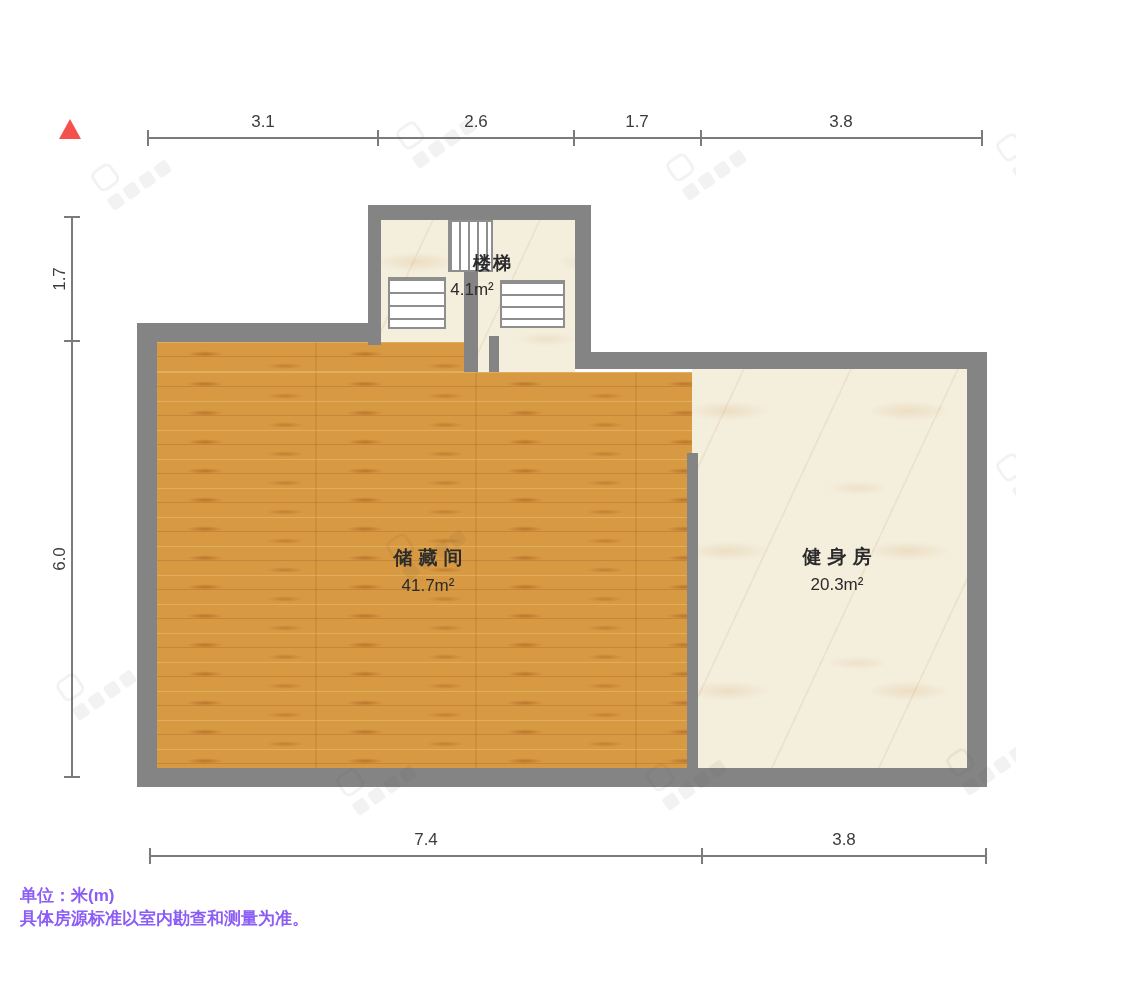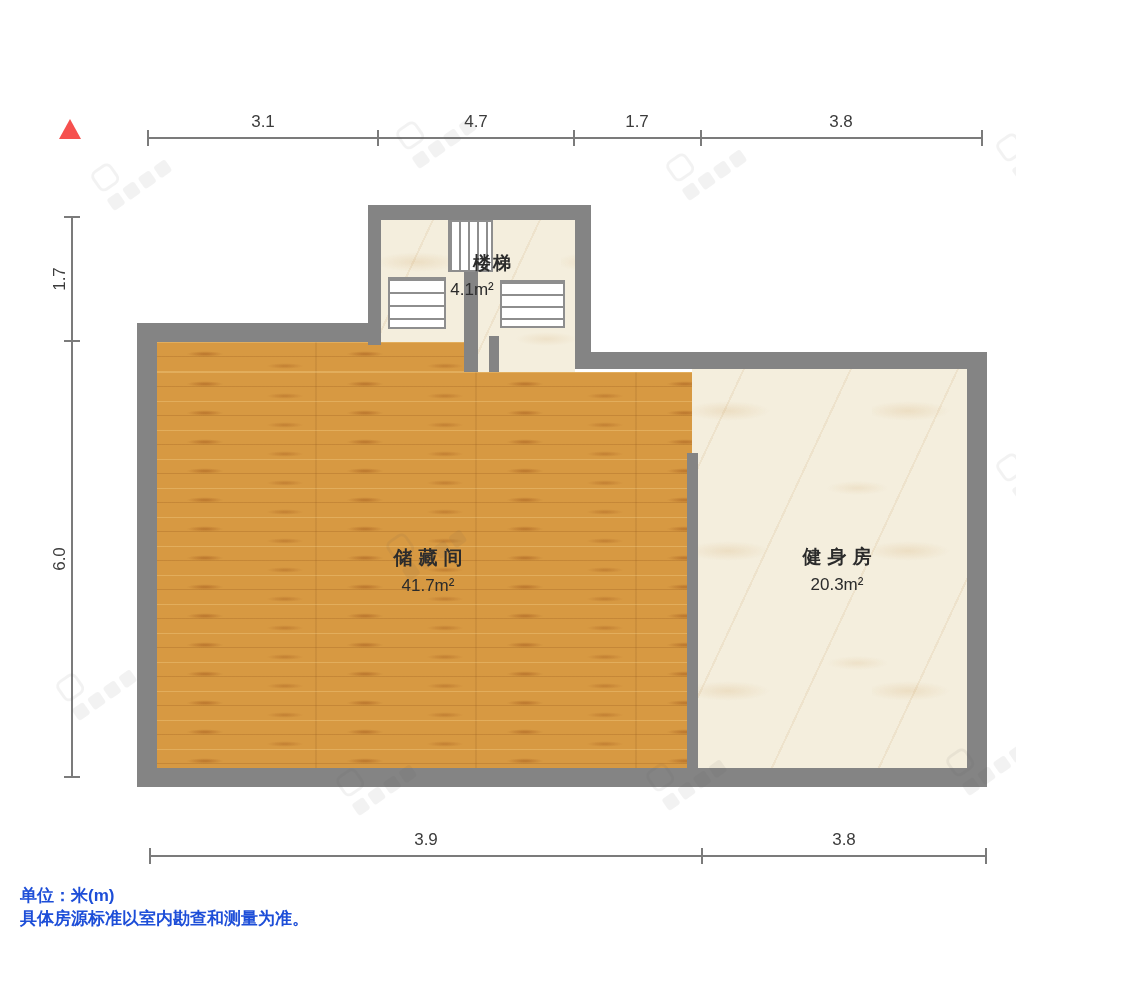--- a/index.html
+++ b/index.html
@@ -80,7 +80,7 @@
     <div class="dim-tick-v" style="left:700px;top:130px;"></div>
     <div class="dim-tick-v" style="left:981px;top:130px;"></div>
     <div class="dim-label-h" style="left:263px;top:112px;">3.1</div>
-    <div class="dim-label-h" style="left:476px;top:112px;">4.7</div>
+    <div class="dim-label-h" style="left:476px;top:112px;">2.6</div>
     <div class="dim-label-h" style="left:637px;top:112px;">1.7</div>
     <div class="dim-label-h" style="left:841px;top:112px;">3.8</div>
   </div>

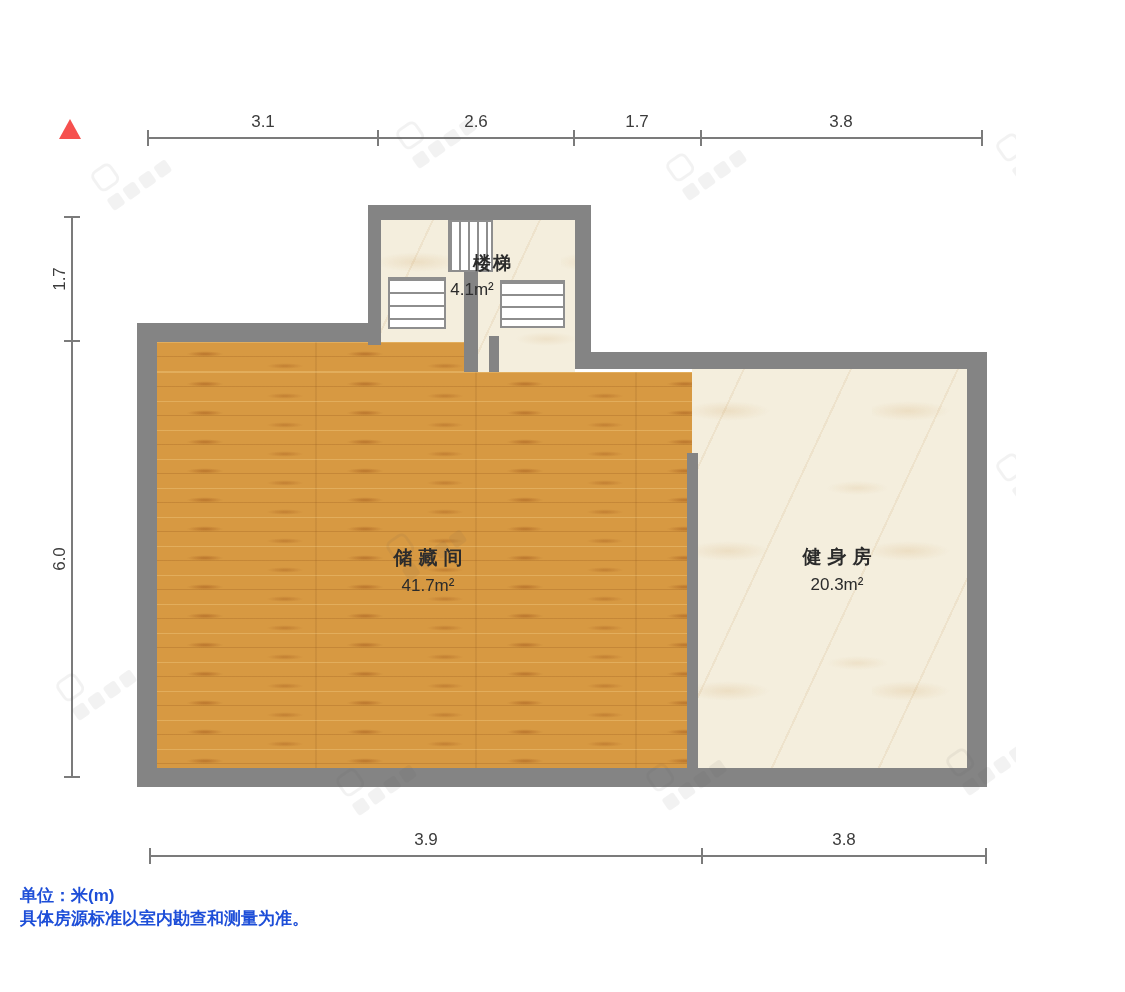--- a/index.html
+++ b/index.html
@@ -90,7 +90,7 @@
     <div class="dim-tick-v" style="left:149px;top:848px;"></div>
     <div class="dim-tick-v" style="left:701px;top:848px;"></div>
     <div class="dim-tick-v" style="left:985px;top:848px;"></div>
-    <div class="dim-label-h" style="left:426px;top:830px;">3.9</div>
+    <div class="dim-label-h" style="left:426px;top:830px;">7.4</div>
     <div class="dim-label-h" style="left:844px;top:830px;">3.8</div>
   </div>
 

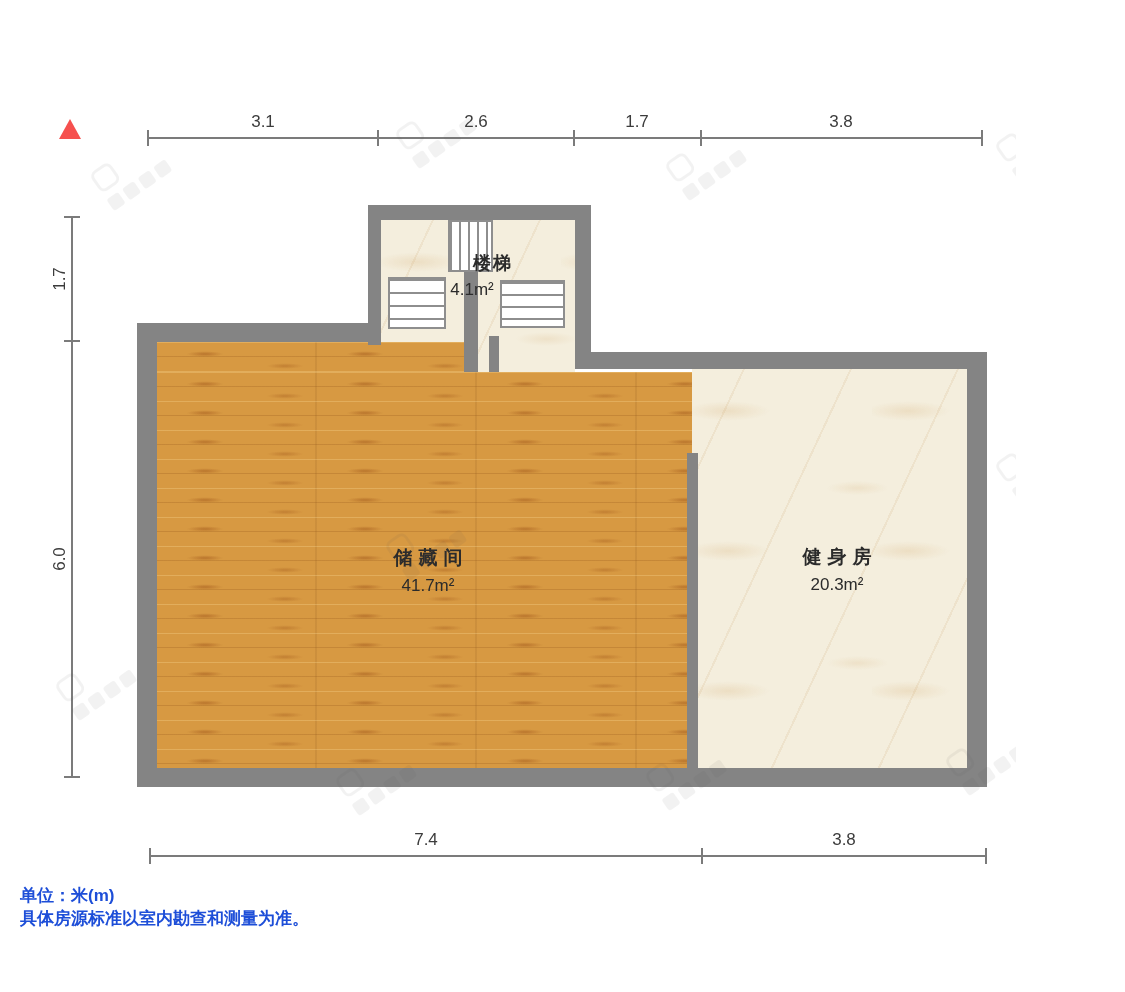--- a/index.html
+++ b/index.html
@@ -57,7 +57,7 @@
     border-left:11px solid transparent;border-right:11px solid transparent;
     border-bottom:20px solid var(--north);}
 
-  .notes{position:absolute;left:20px;top:884px;font-size:17px;line-height:23px;font-weight:700;color:#1d4ed8;}
+  .notes{position:absolute;left:20px;top:884px;font-size:17px;line-height:23px;font-weight:700;color:#8b5cf6;}
 
   
   .wm{position:absolute;opacity:.07;transform:rotate(-35deg);z-index:40;pointer-events:none;}

